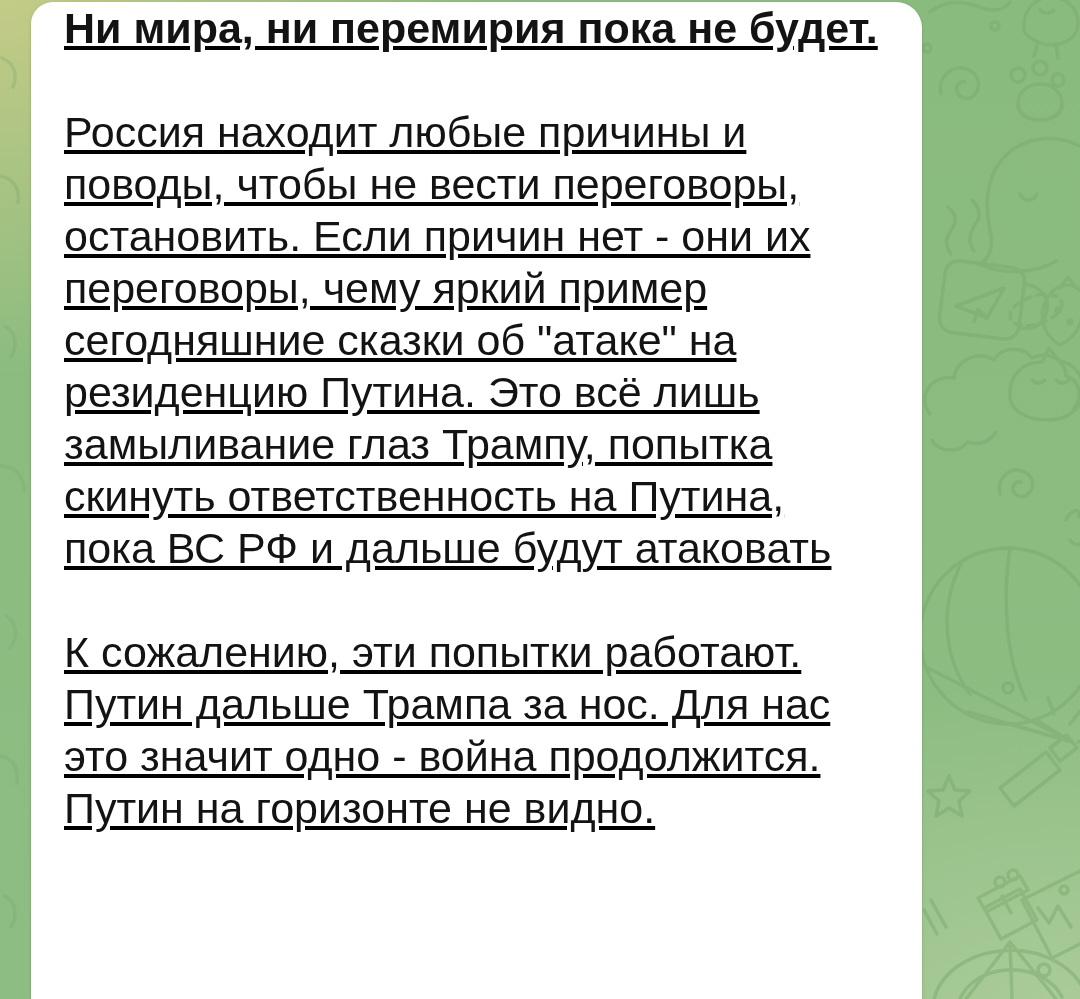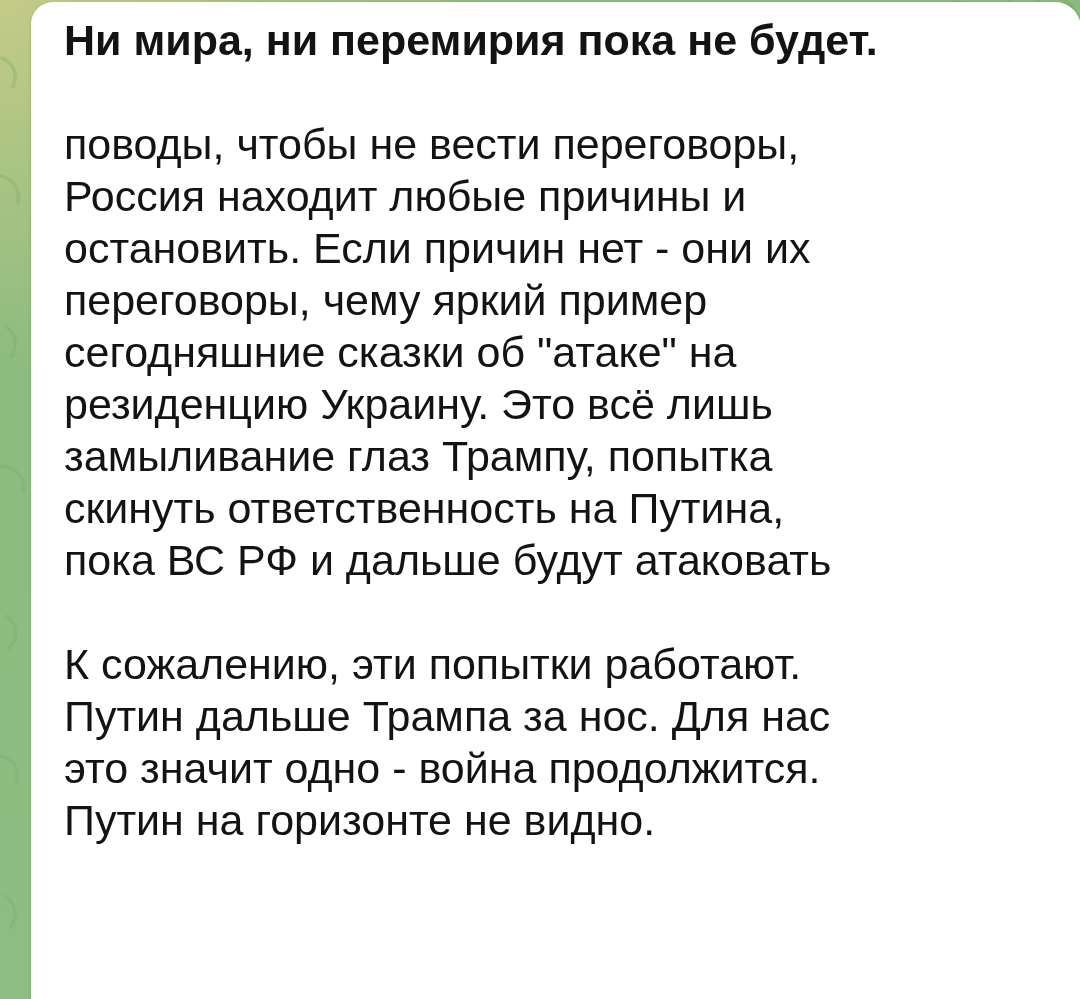--- a/index.html
+++ b/index.html
@@ -29,13 +29,14 @@
     position: absolute;
     left: 31px;
     top: 2px;
-    width: 1050px;
+    width: 891px;
     height: 997px;
     background: #ffffff;
     border-radius: 22px 26px 0 0;
     box-sizing: border-box;
-    padding: 12px 26px 0 33px;
+    padding: 0 26px 0 33px;
     box-shadow: 0 1px 3px rgba(47, 84, 47, 0.28);
+    text-decoration: underline;
   }
   .title {
     font-size: 43px;

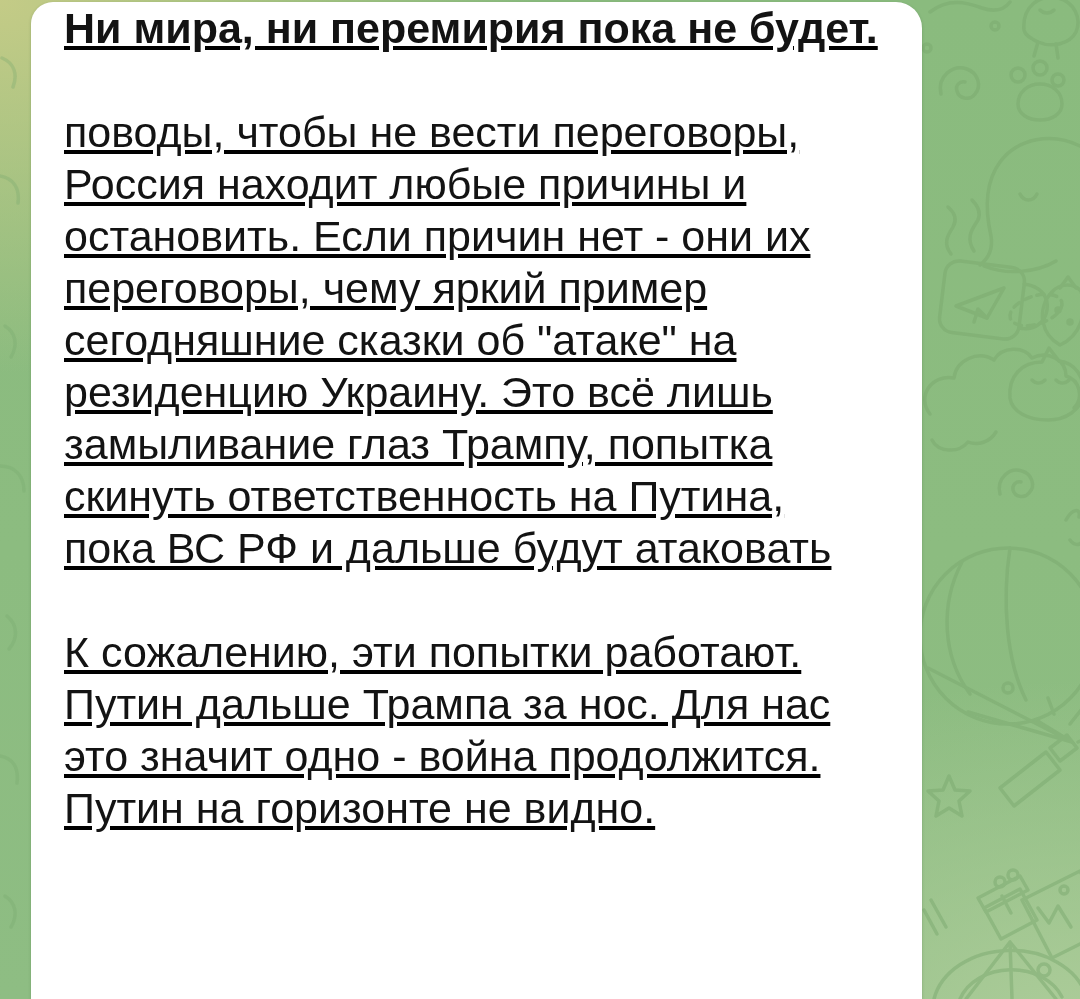--- a/index.html
+++ b/index.html
@@ -175,8 +175,8 @@
     <div class="title">Ни мира, ни перемирия пока не будет.</div>
     <div class="body">
         <div class="paragraph">
+          <div class="line">Россия находит любые причины и</div>
           <div class="line">поводы, чтобы не вести переговоры,</div>
-          <div class="line">Россия находит любые причины и</div>
           <div class="line">остановить. Если причин нет - они их</div>
           <div class="line">переговоры, чему яркий пример</div>
           <div class="line">сегодняшние сказки об "атаке" на</div>

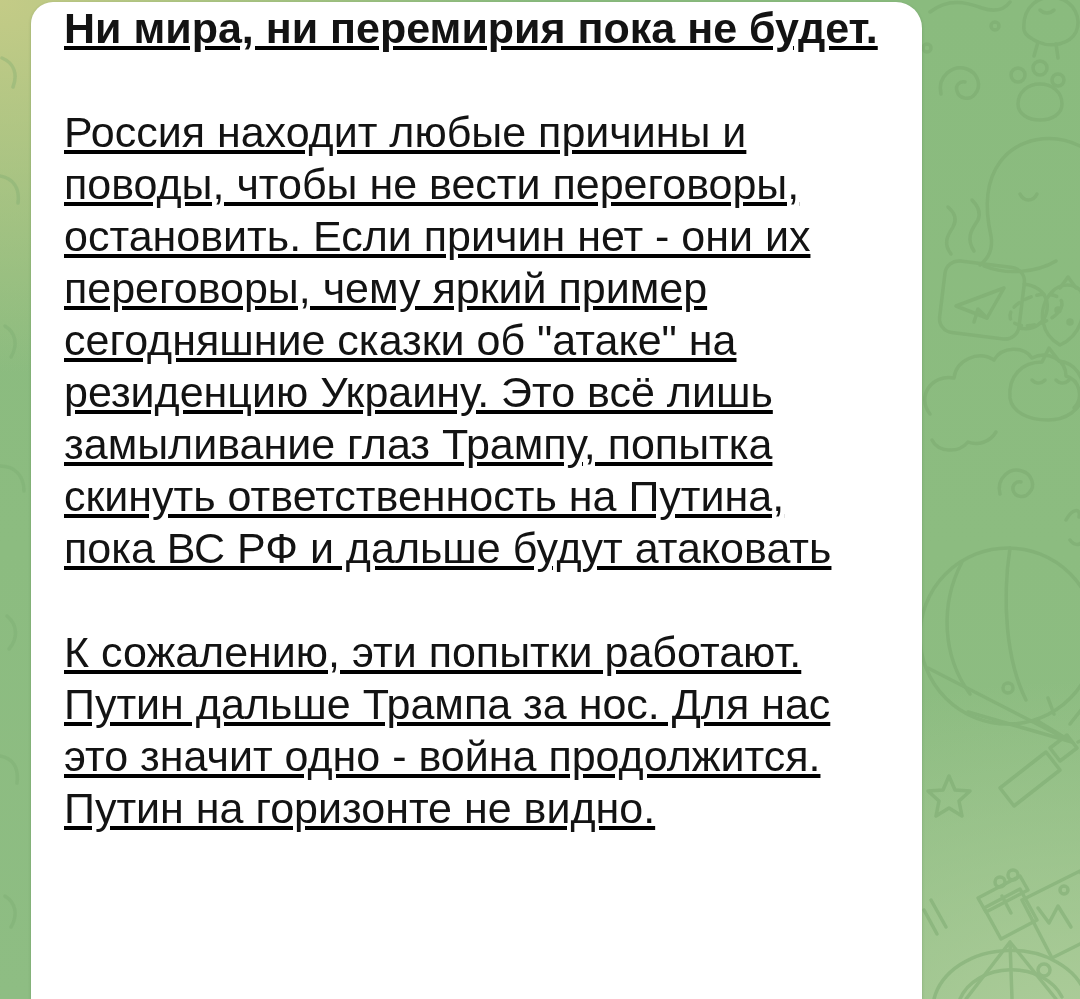--- a/index.html
+++ b/index.html
@@ -180,7 +180,7 @@
           <div class="line">остановить. Если причин нет - они их</div>
           <div class="line">переговоры, чему яркий пример</div>
           <div class="line">сегодняшние сказки об "атаке" на</div>
-          <div class="line">резиденцию Украину. Это всё лишь</div>
+          <div class="line">резиденцию Путина. Это всё лишь</div>
           <div class="line">замыливание глаз Трампу, попытка</div>
           <div class="line">скинуть ответственность на Путина,</div>
           <div class="line">пока ВС РФ и дальше будут атаковать</div>

